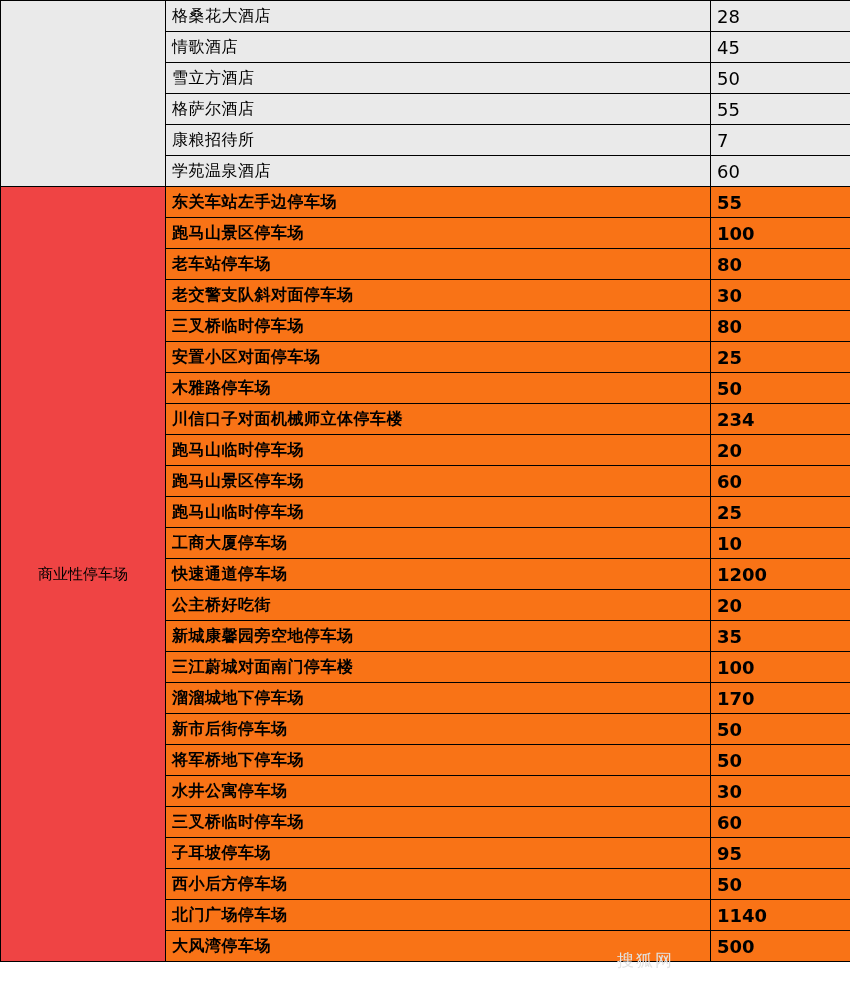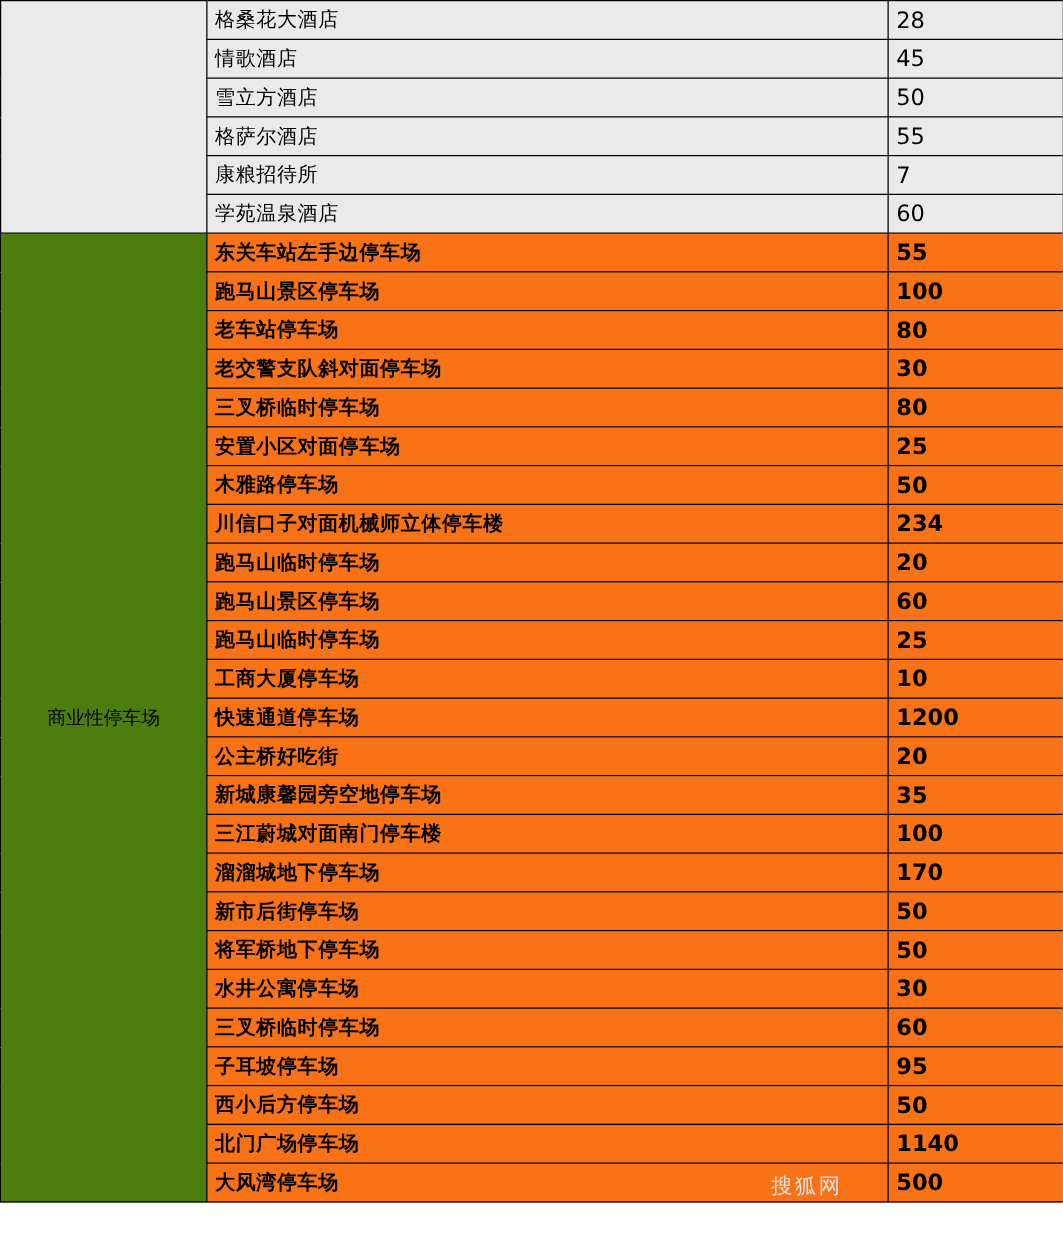--- a/index.html
+++ b/index.html
@@ -42,7 +42,7 @@
     text-align: center;
     font-size: 15px;
     border-left: none;
-    background: #4d7c0f;
+    background: #ef4444;
   }
   td.cat.shaded {
     background: #eaeaea;

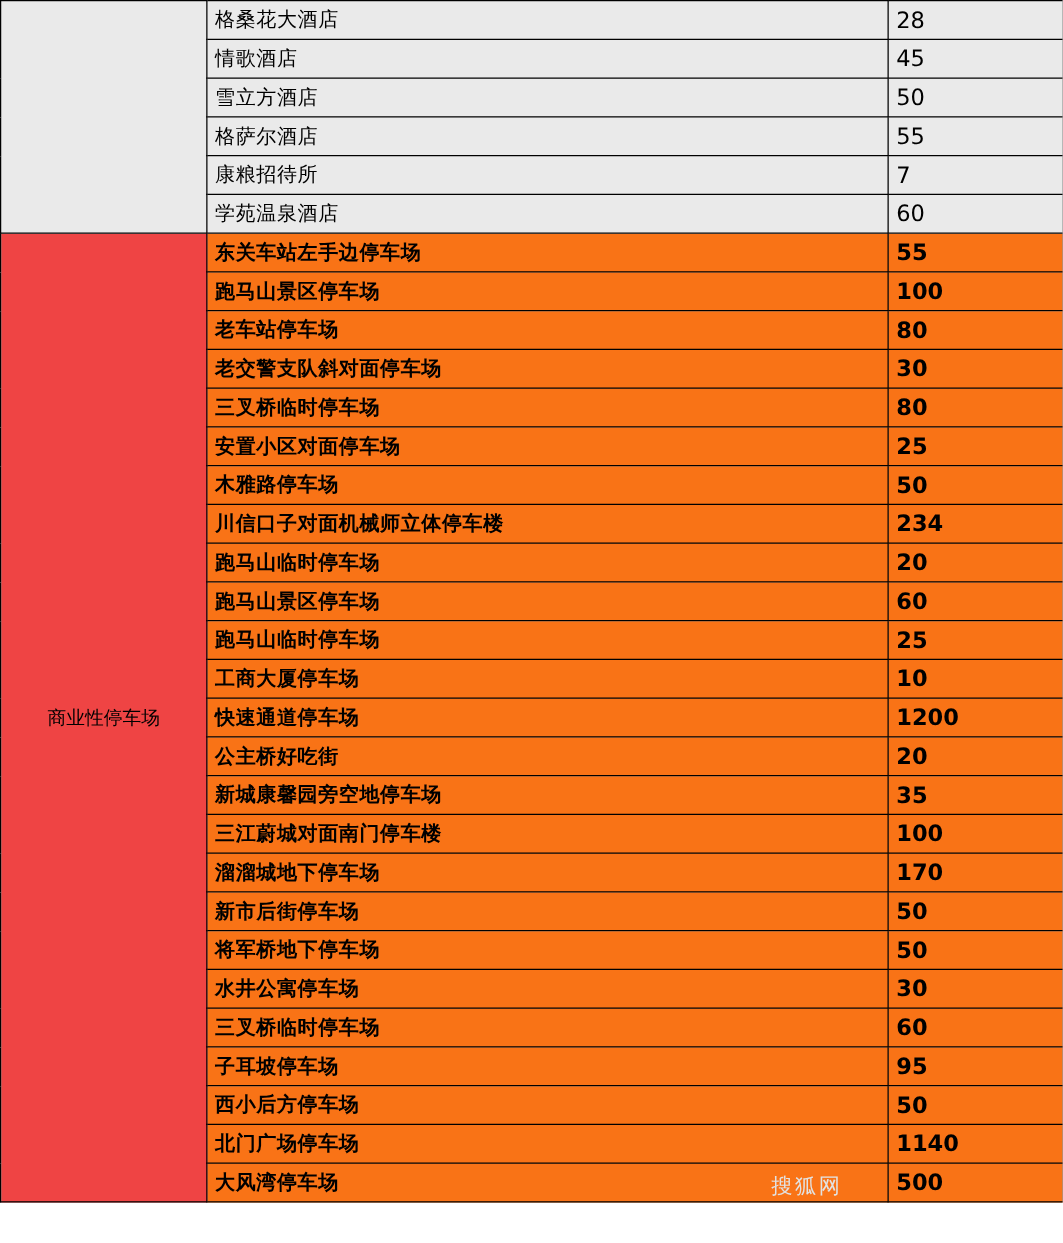--- a/index.html
+++ b/index.html
@@ -72,7 +72,7 @@
   .watermark {
     position: absolute;
     right: 18px;
-    bottom: 34px;
+    bottom: 22px;
     font-size: 17px;
     color: #e2e2e2;
     letter-spacing: 2px;

